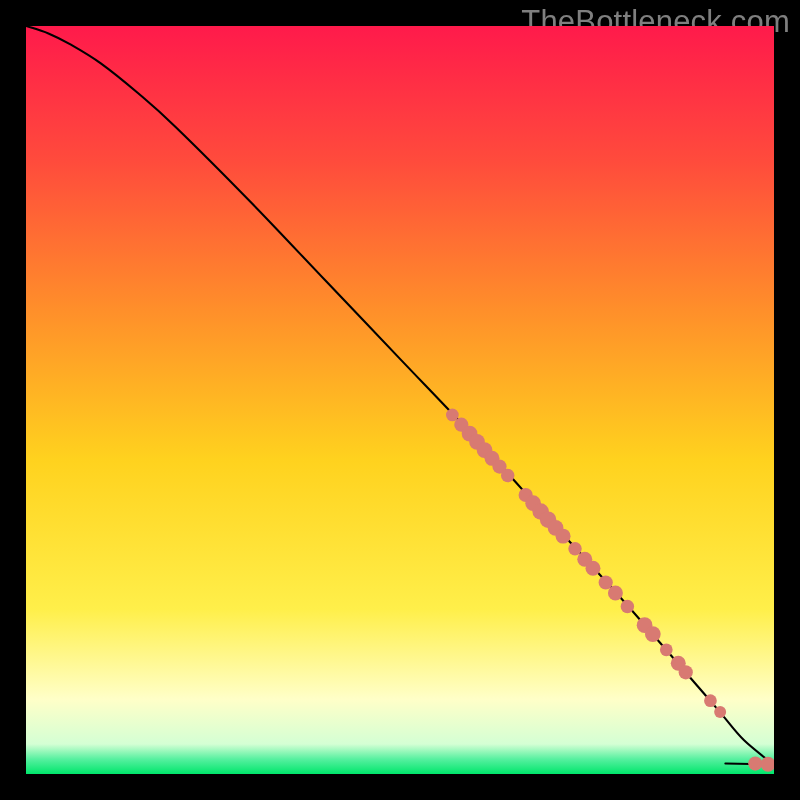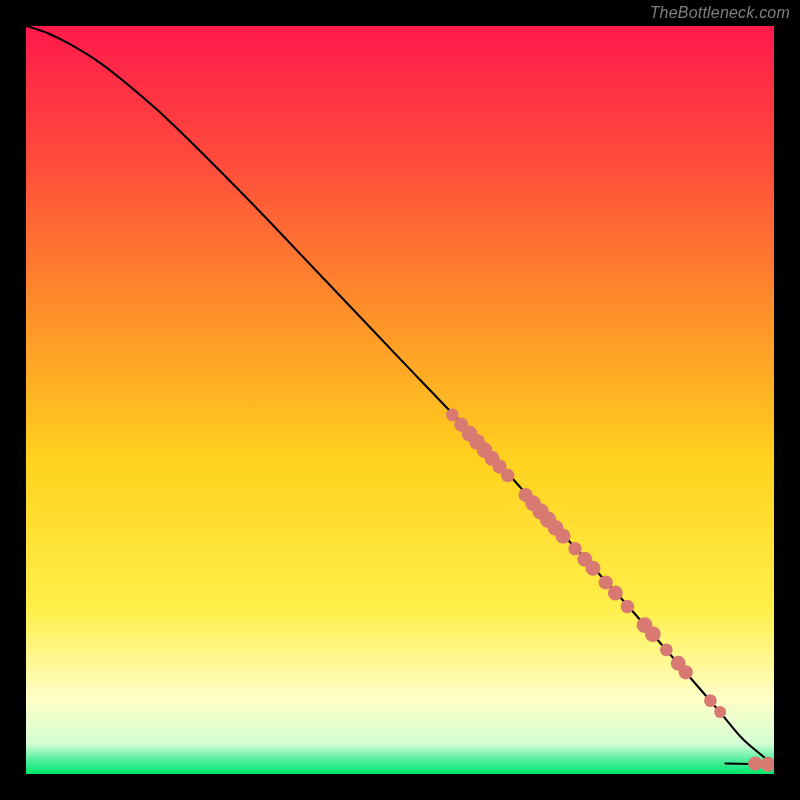--- a/index.html
+++ b/index.html
@@ -30,11 +30,10 @@
     top: 4px;
     right: 10px;
     color: #7f7f7f;
-    font-size: 16px;
+    font-size: 31px;
     font-weight: 400;
     letter-spacing: 0.2px;
     user-select: none;
-    font-style: italic;
   }
   svg {
     display: block;

